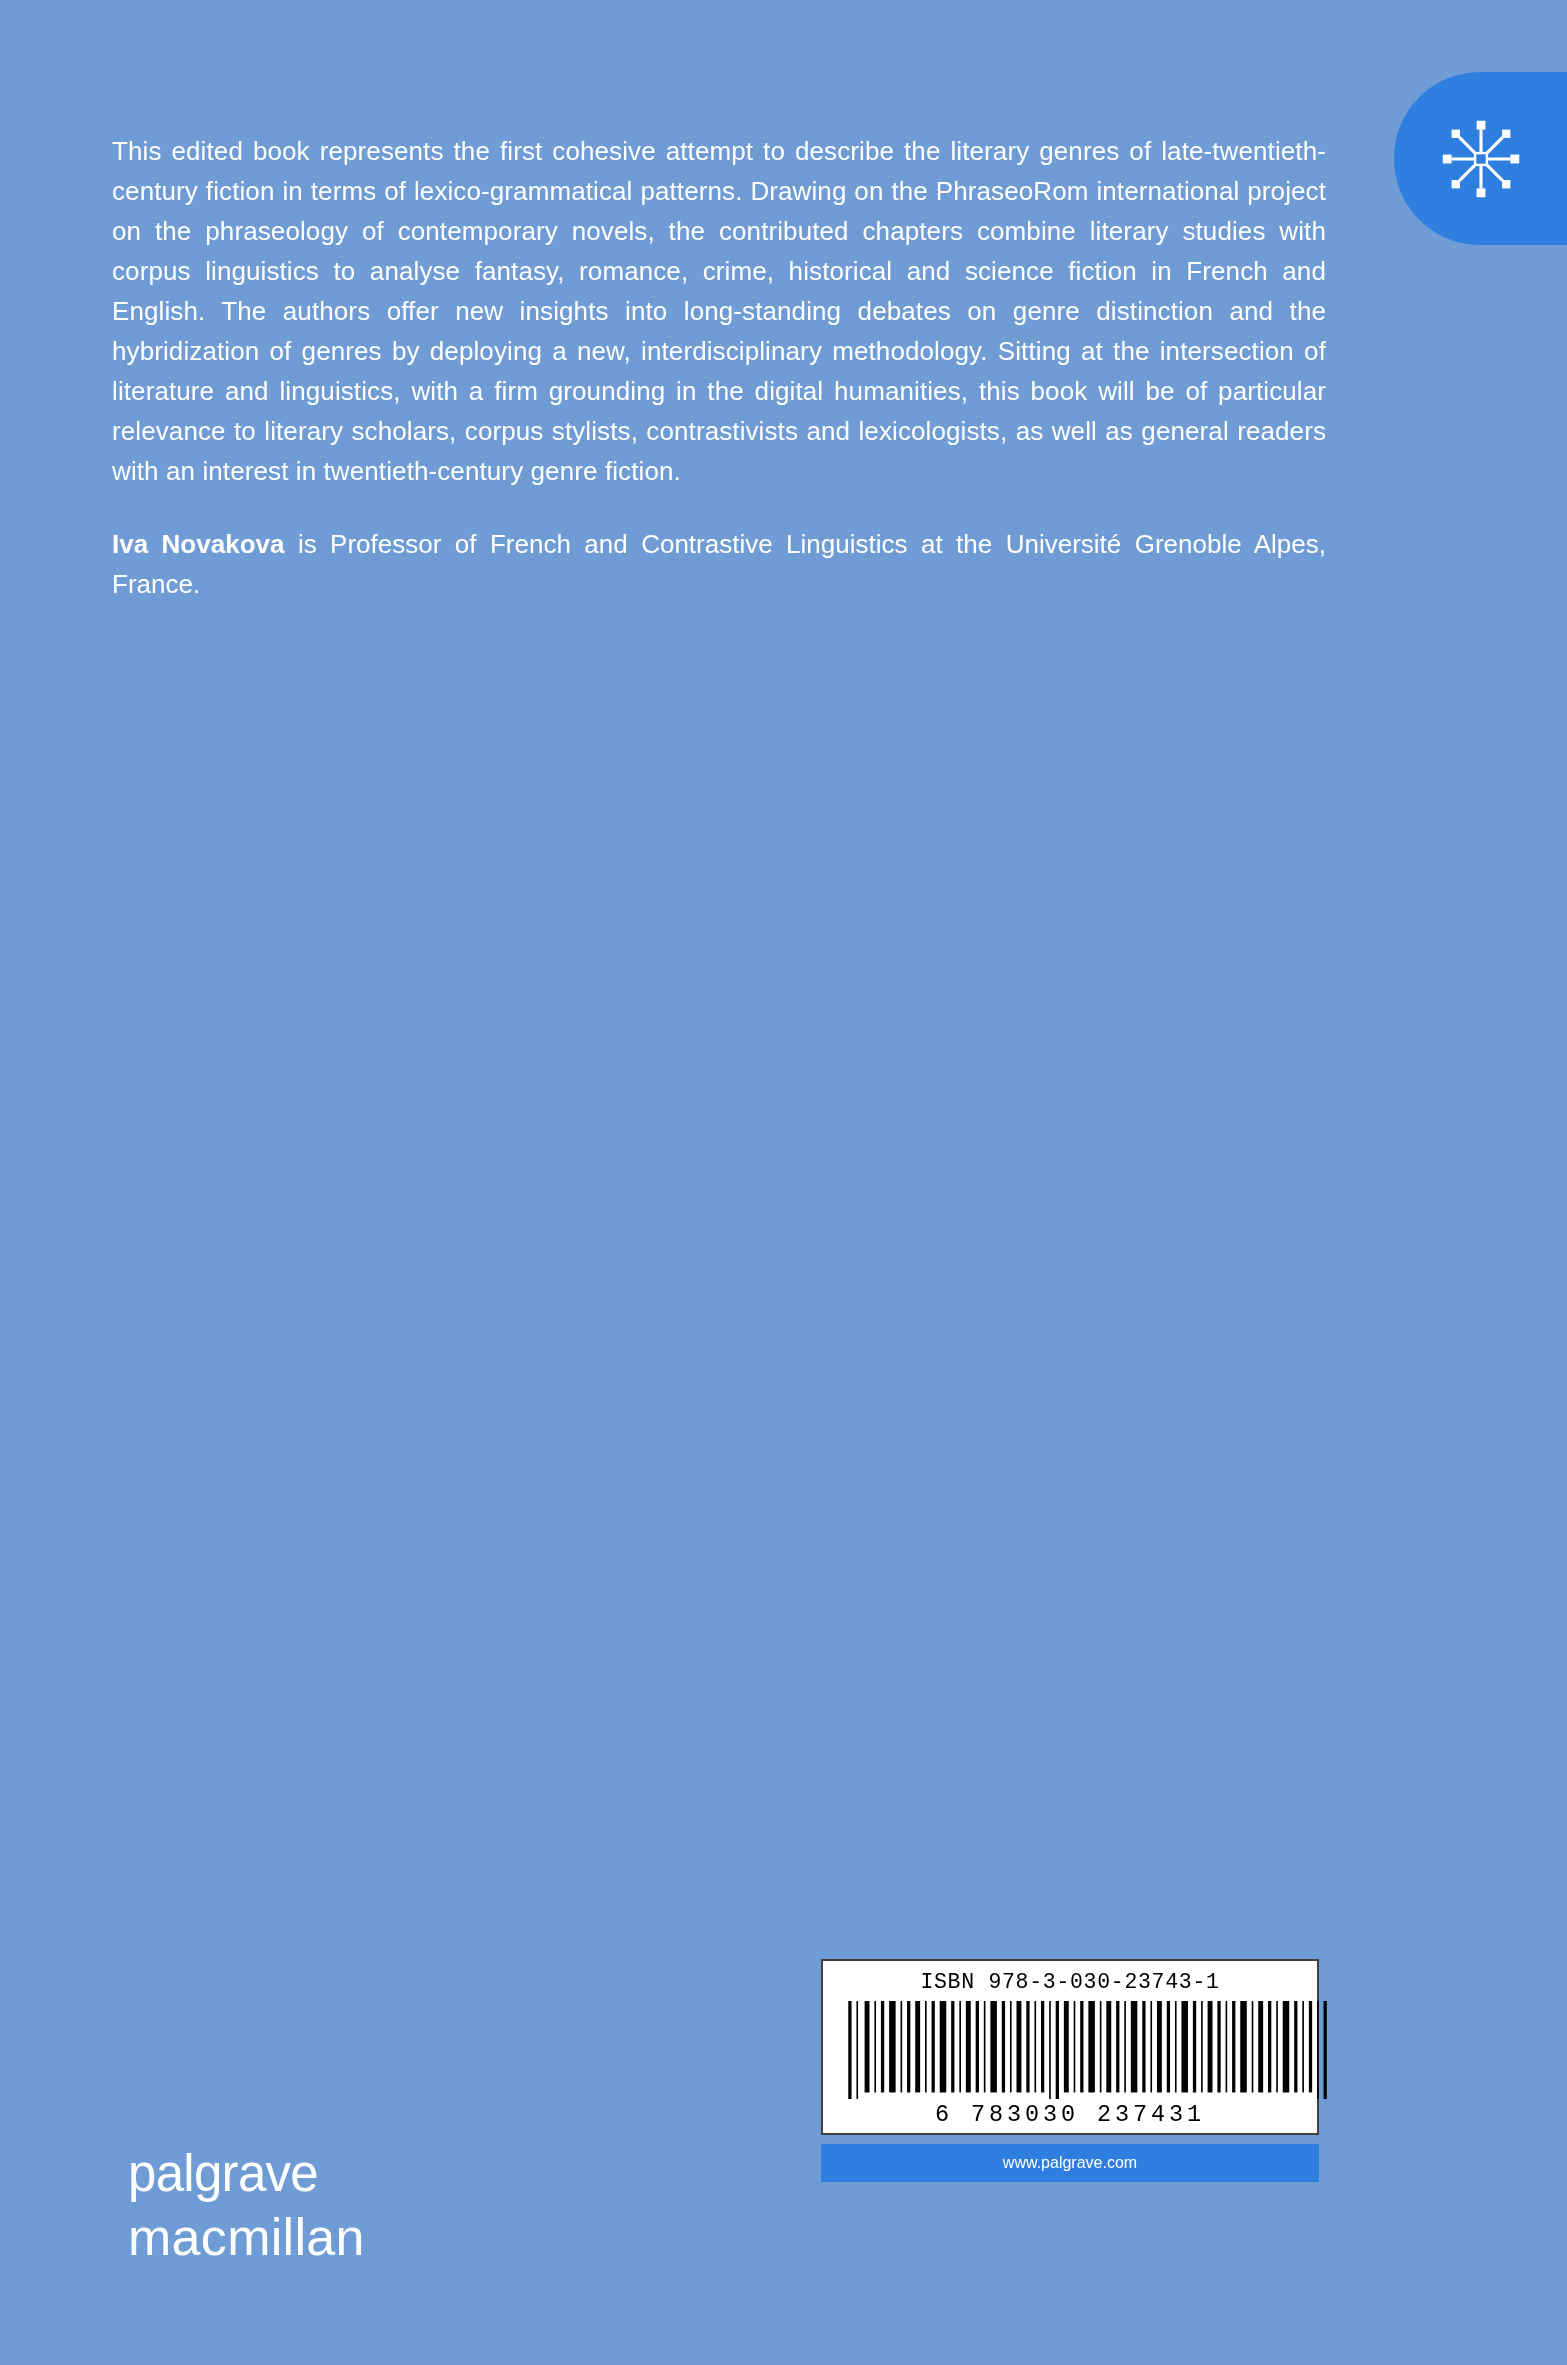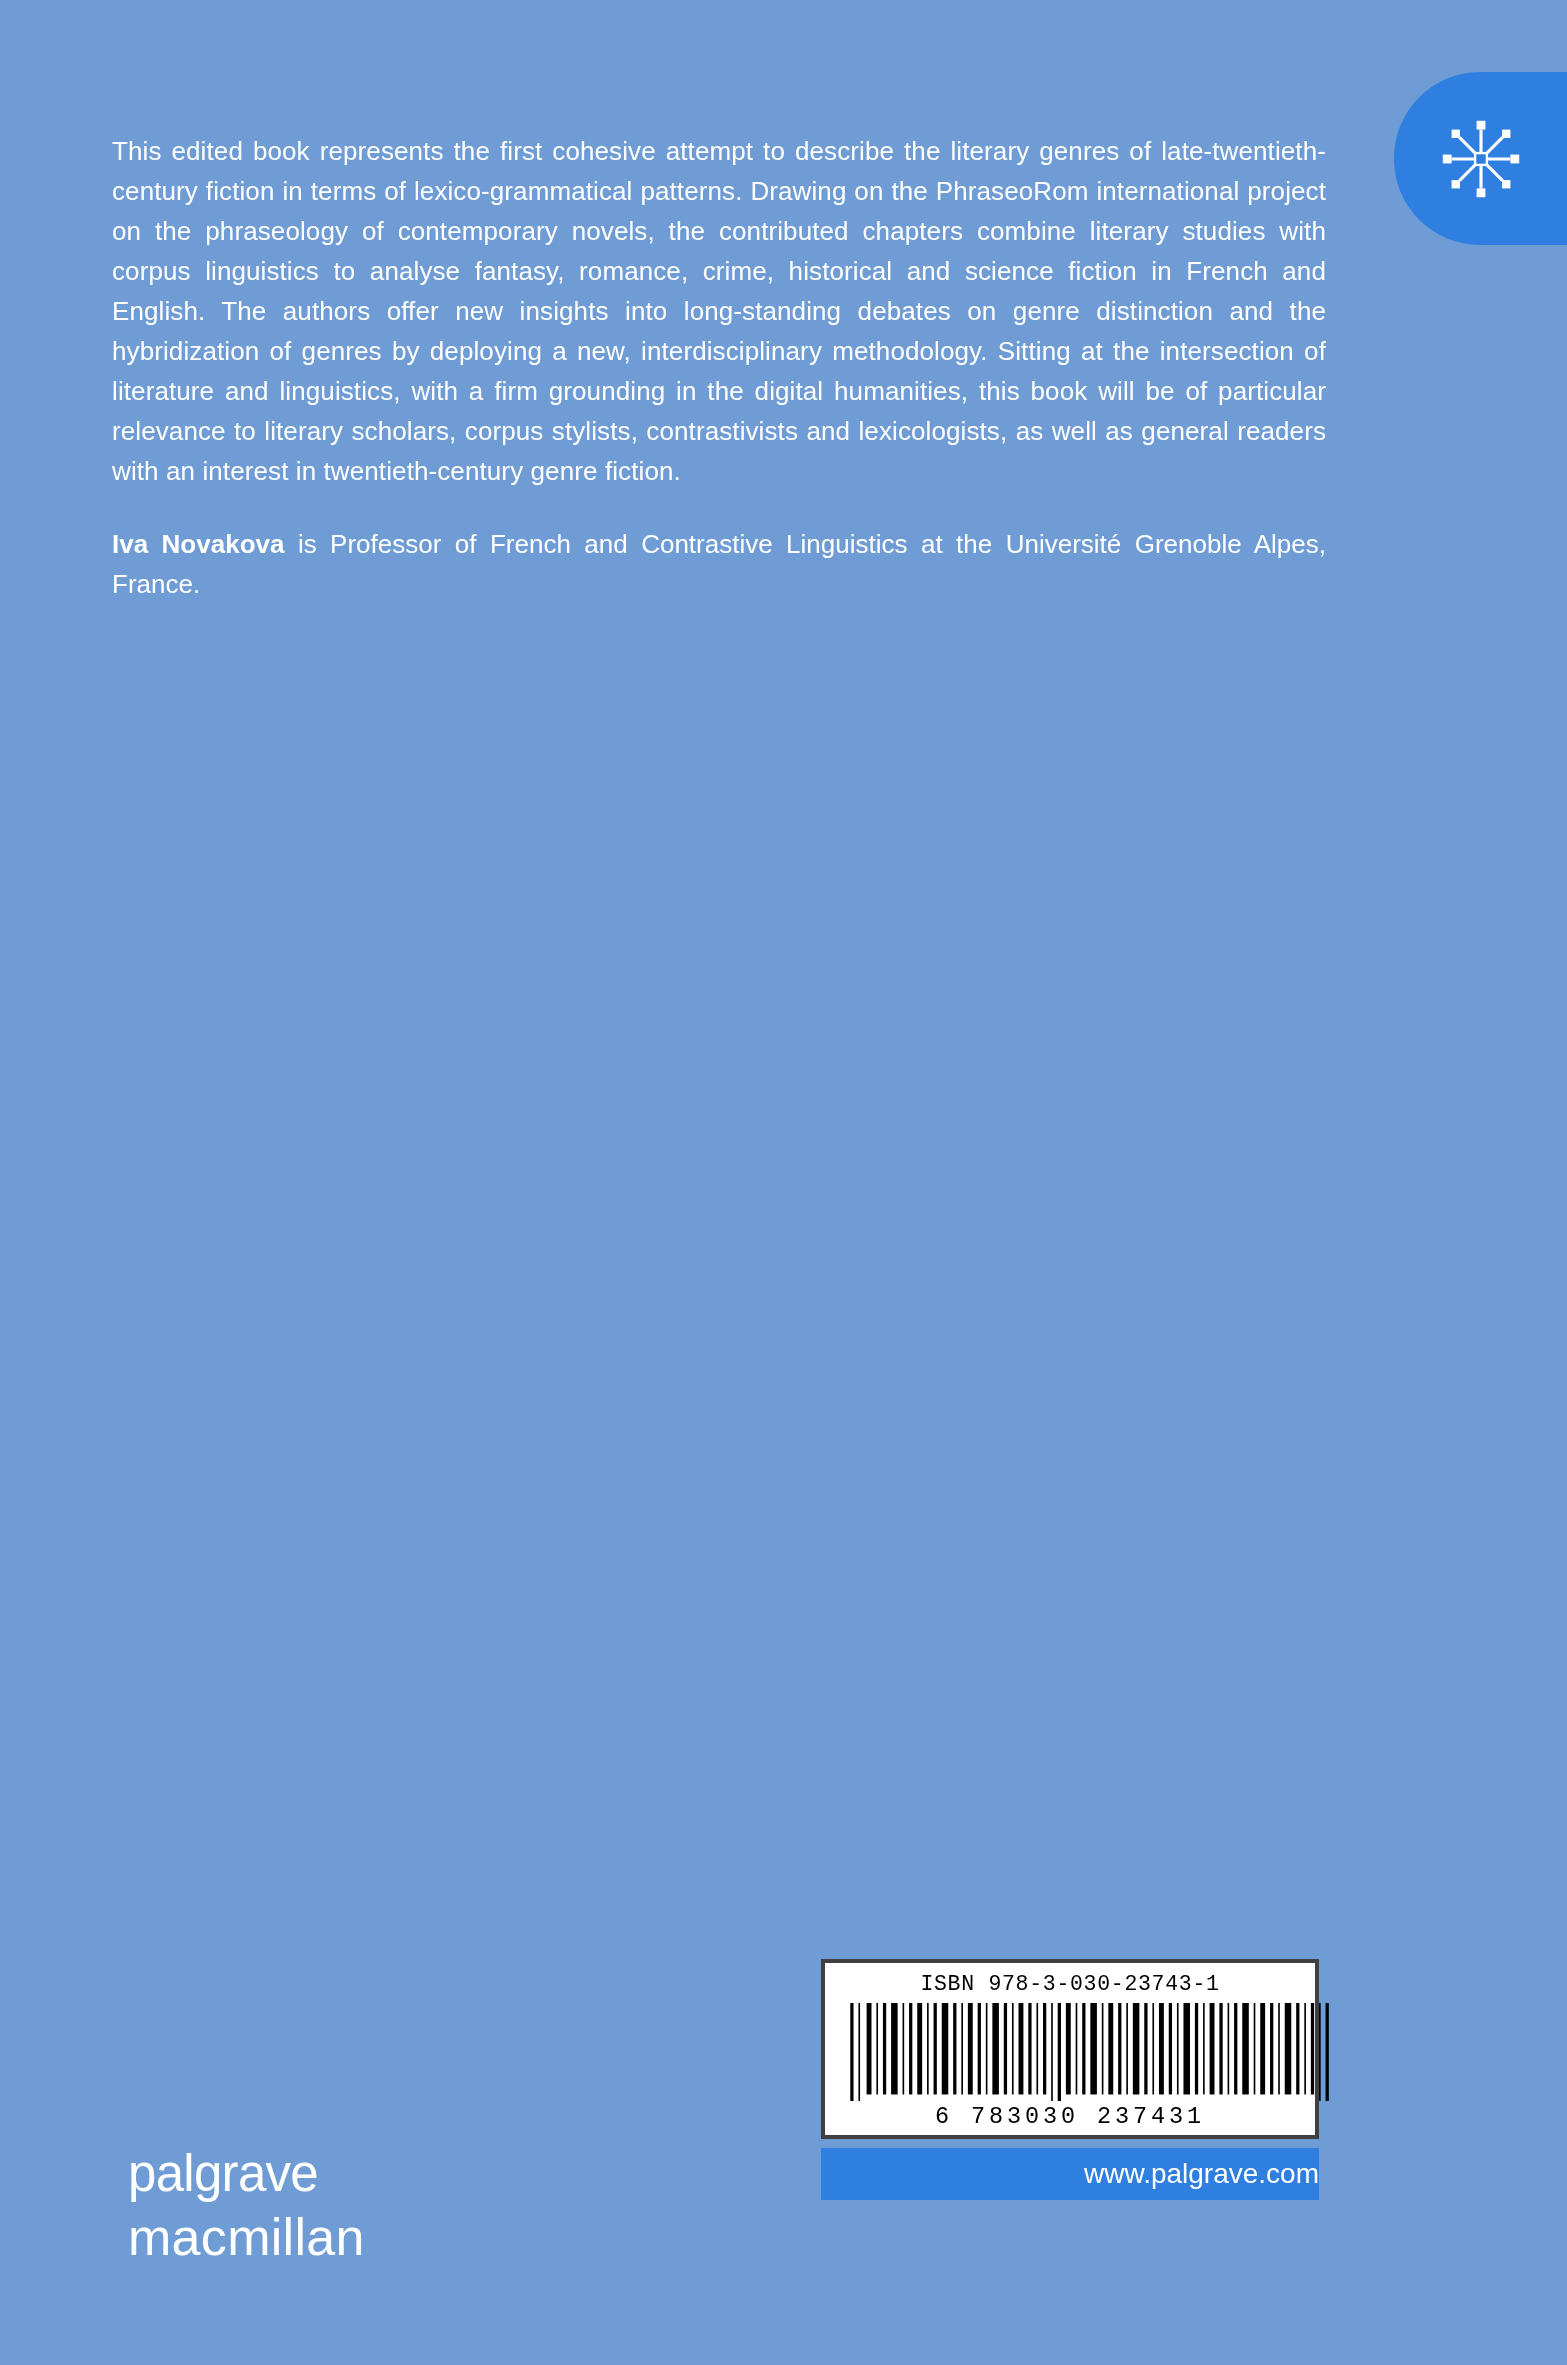--- a/index.html
+++ b/index.html
@@ -66,7 +66,7 @@
   }
   .barcode-card {
     background: #ffffff;
-    border: 4px solid #404040;
+    border: 2px solid #404040;
     box-sizing: border-box;
     padding: 9.1px 7.8px 5.2px 7.8px;
   }

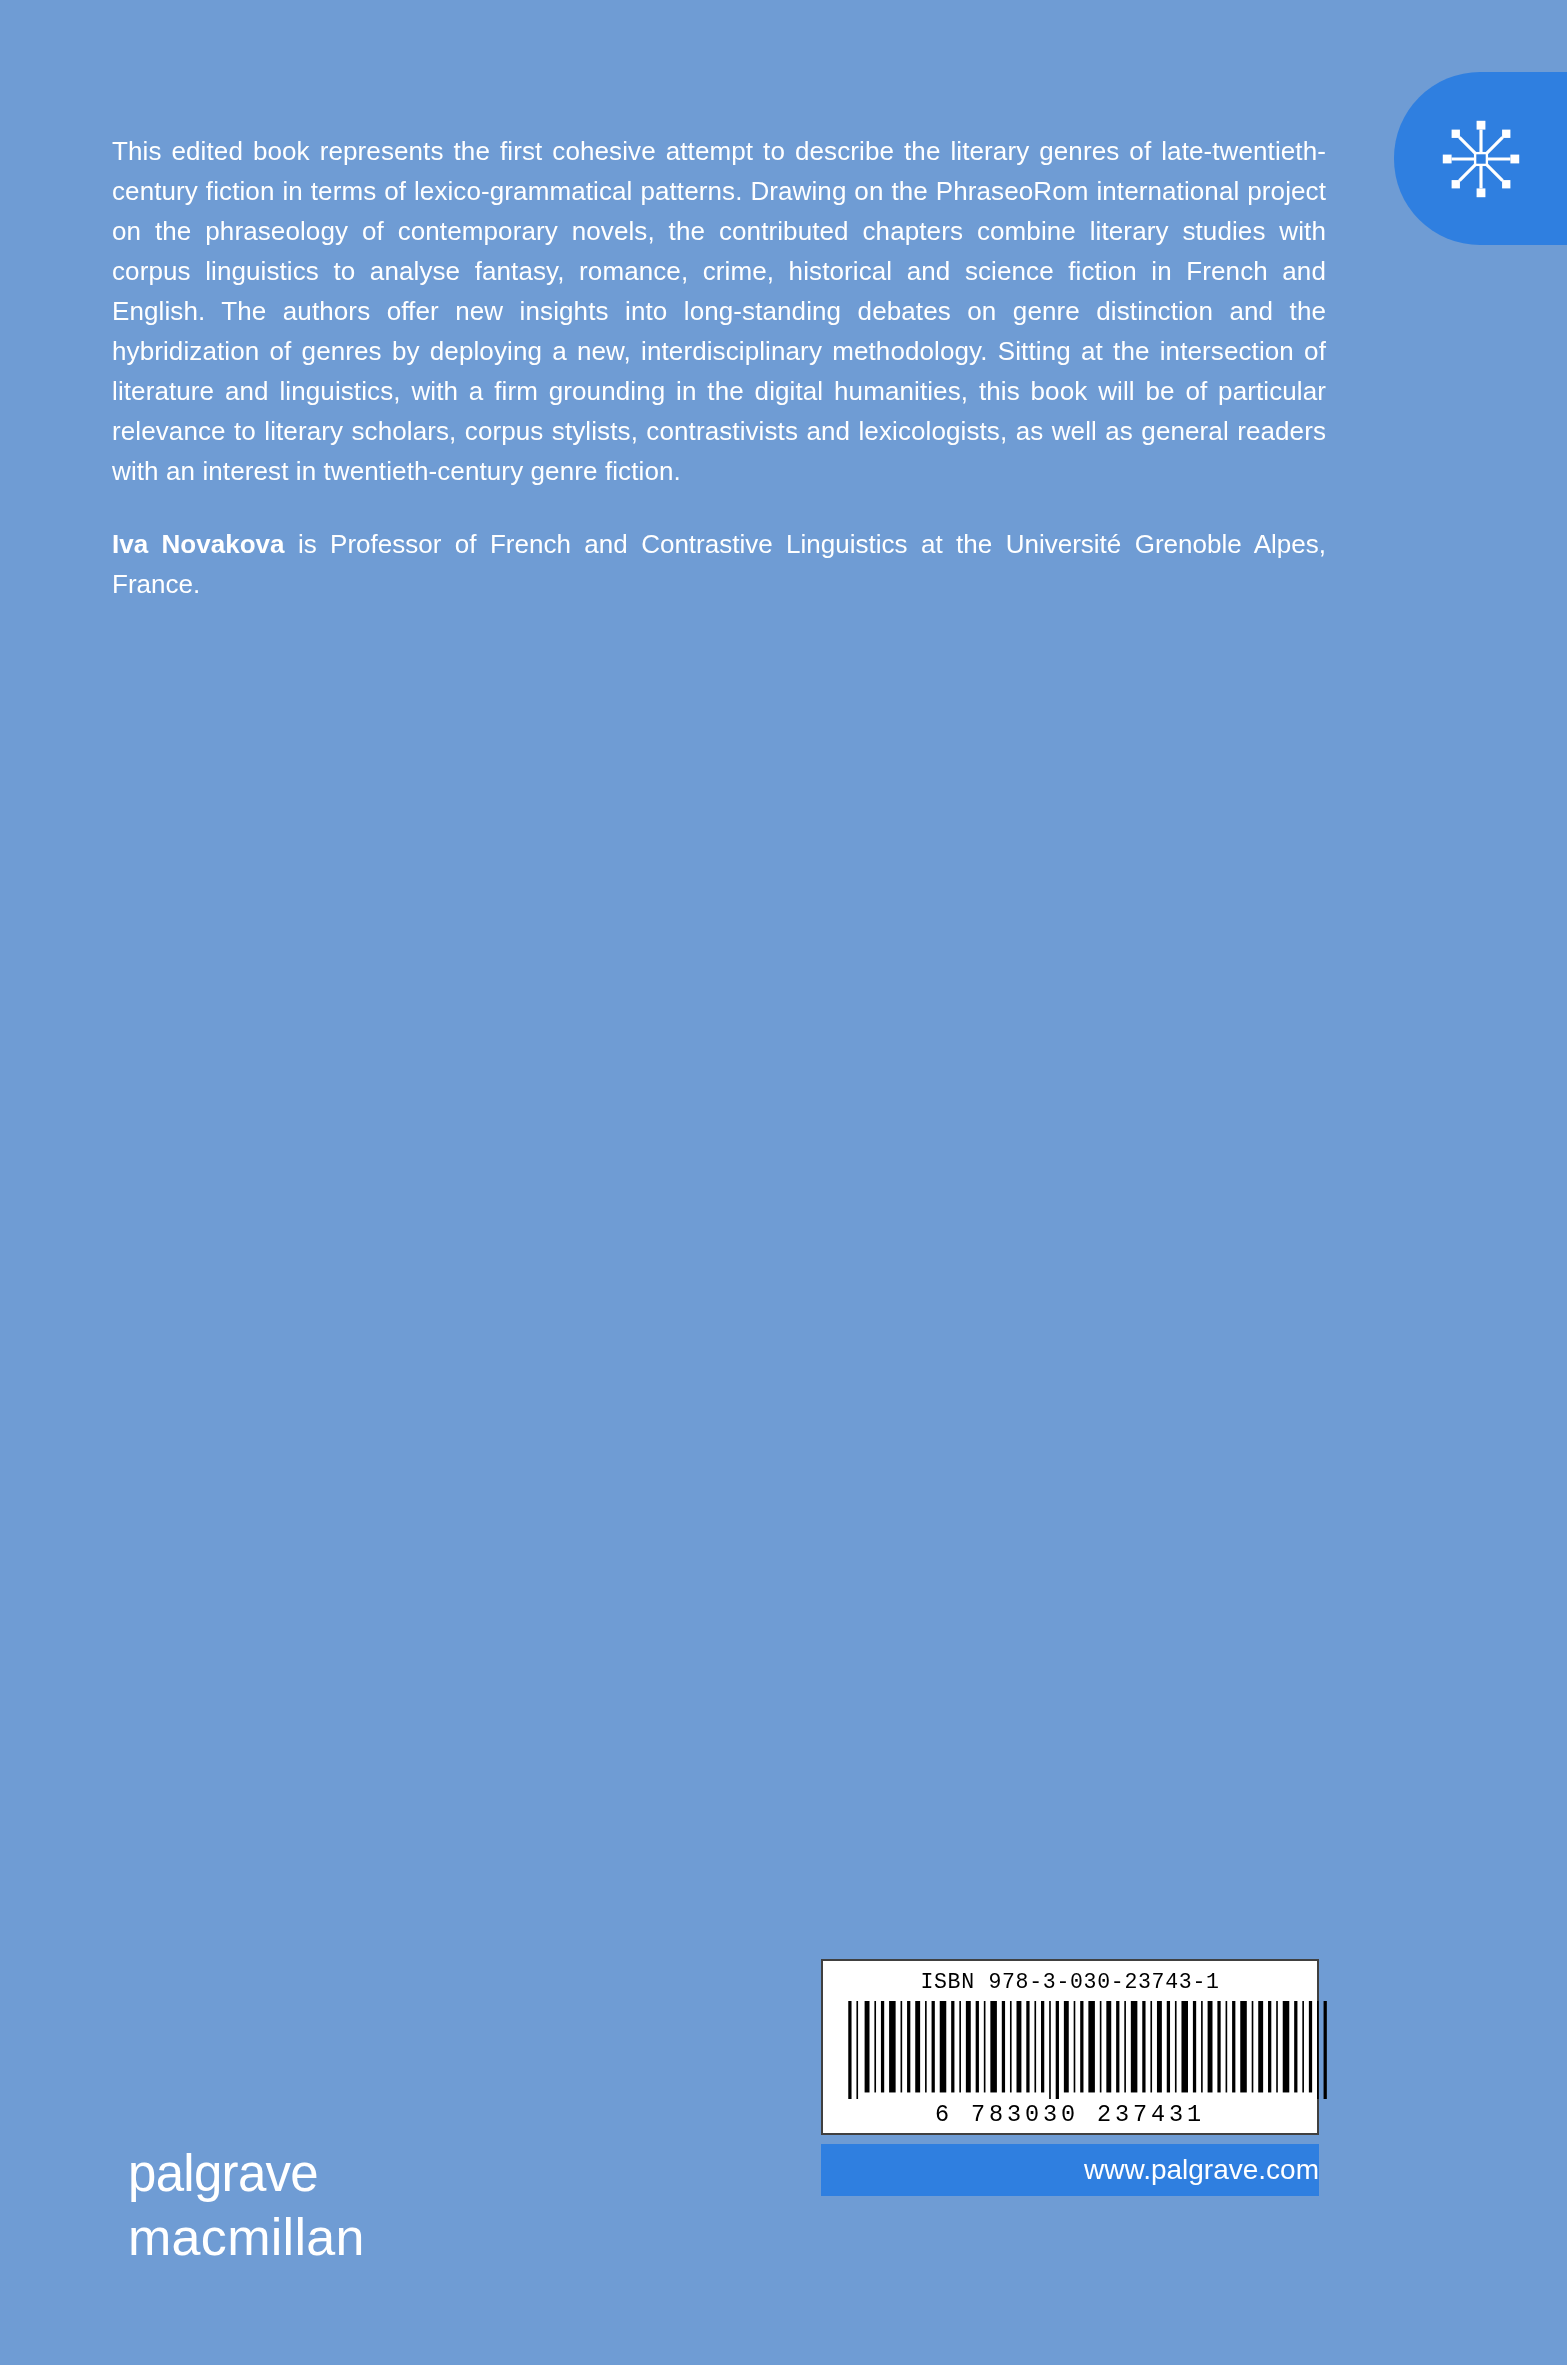--- a/index.html
+++ b/index.html
@@ -96,8 +96,8 @@
   .web-bar {
     background: #2f7fe0;
     color: #ffffff;
-    text-align: right;
-    font-size: 28px;
+    text-align: center;
+    font-size: 16px;
     padding: 9.1px 0 10.4px 0;
     margin-top: 9.1px;
   }

